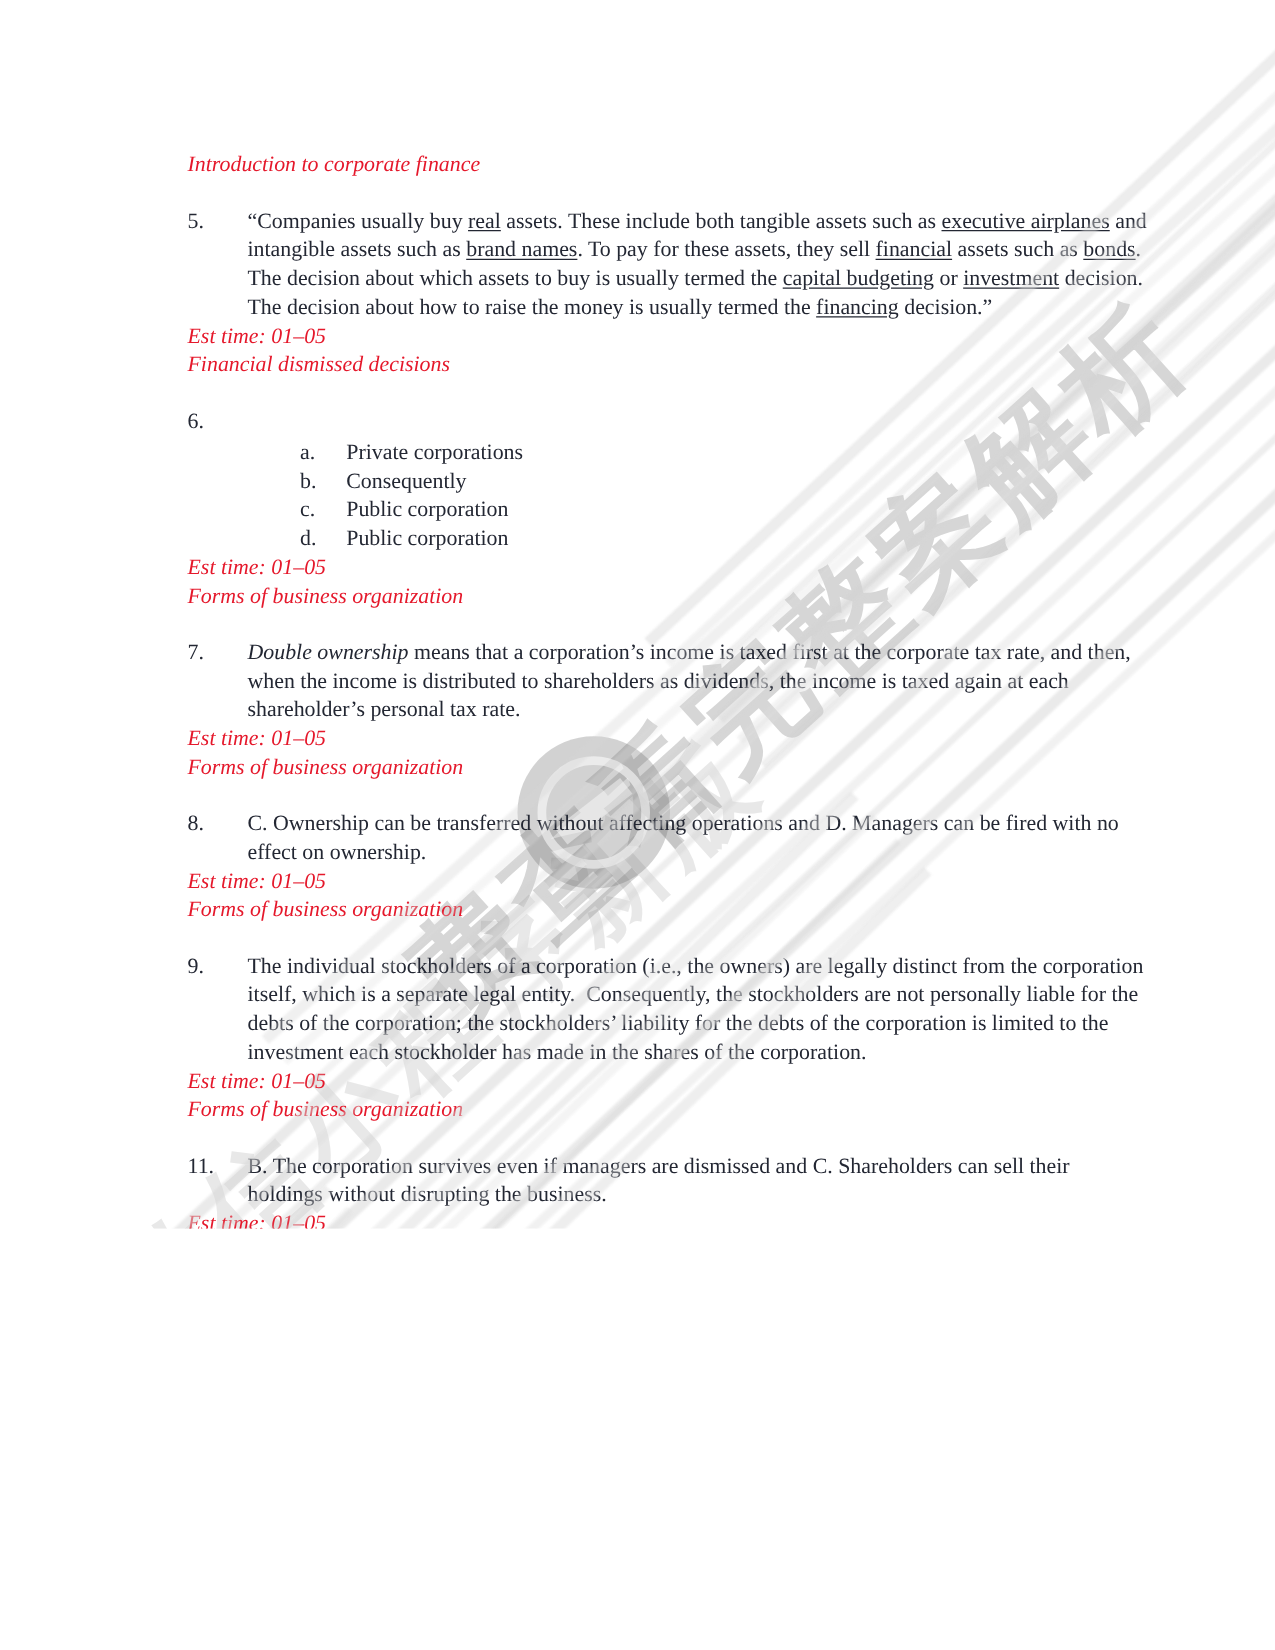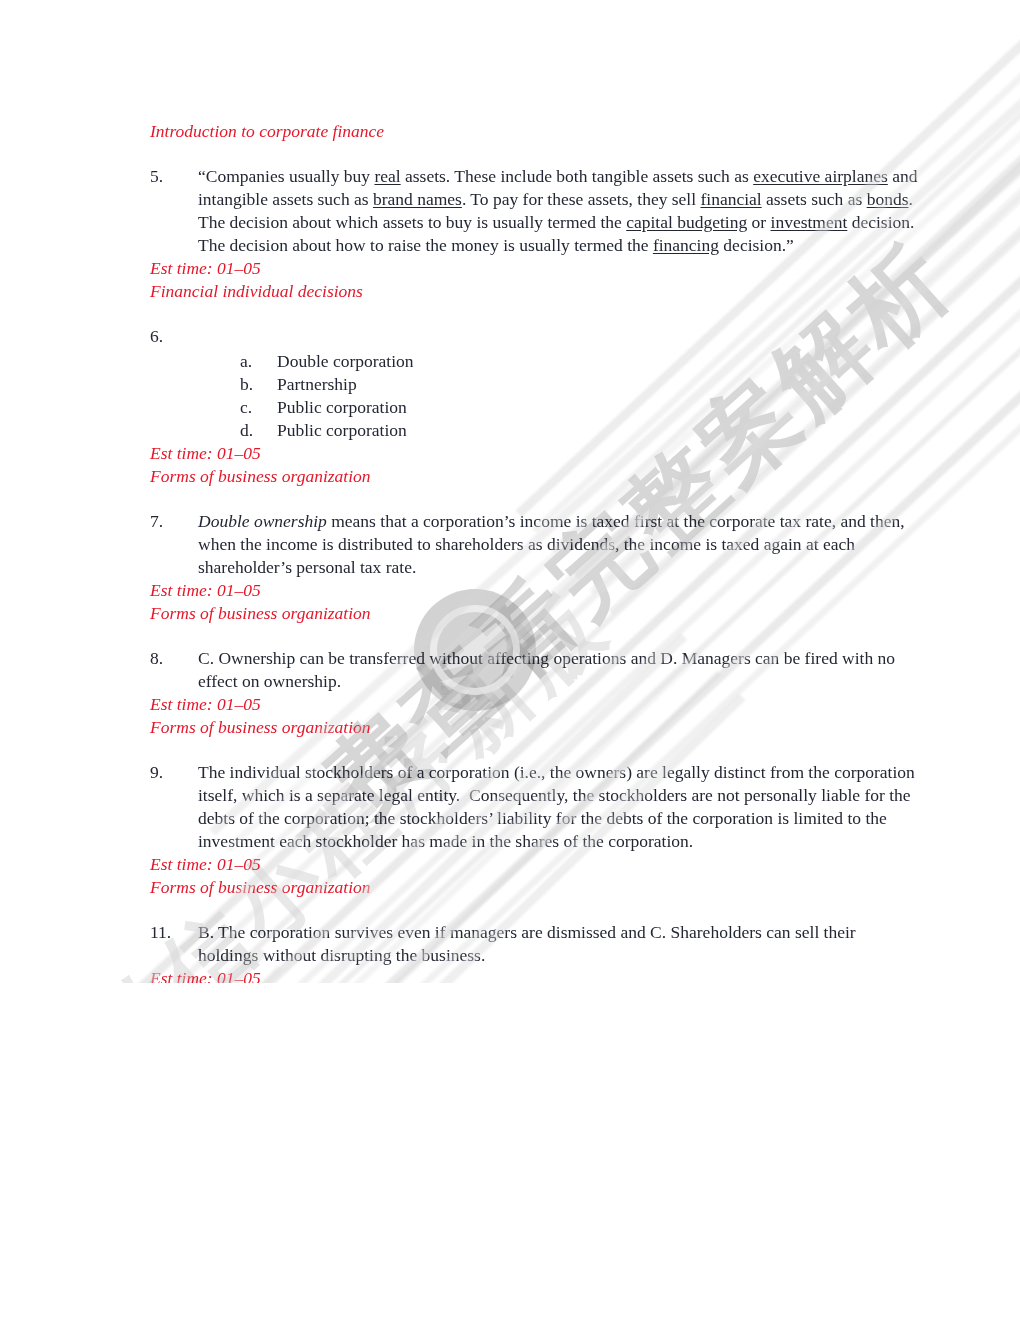--- a/index.html
+++ b/index.html
@@ -90,7 +90,7 @@
             </div>
           </div>
           <div class="red">Est time: 01–05</div>
-          <div class="red">Financial individual decisions</div>
+          <div class="red">Financial dismissed decisions</div>
         </div>
         <div class="item">
           <div class="item-row">

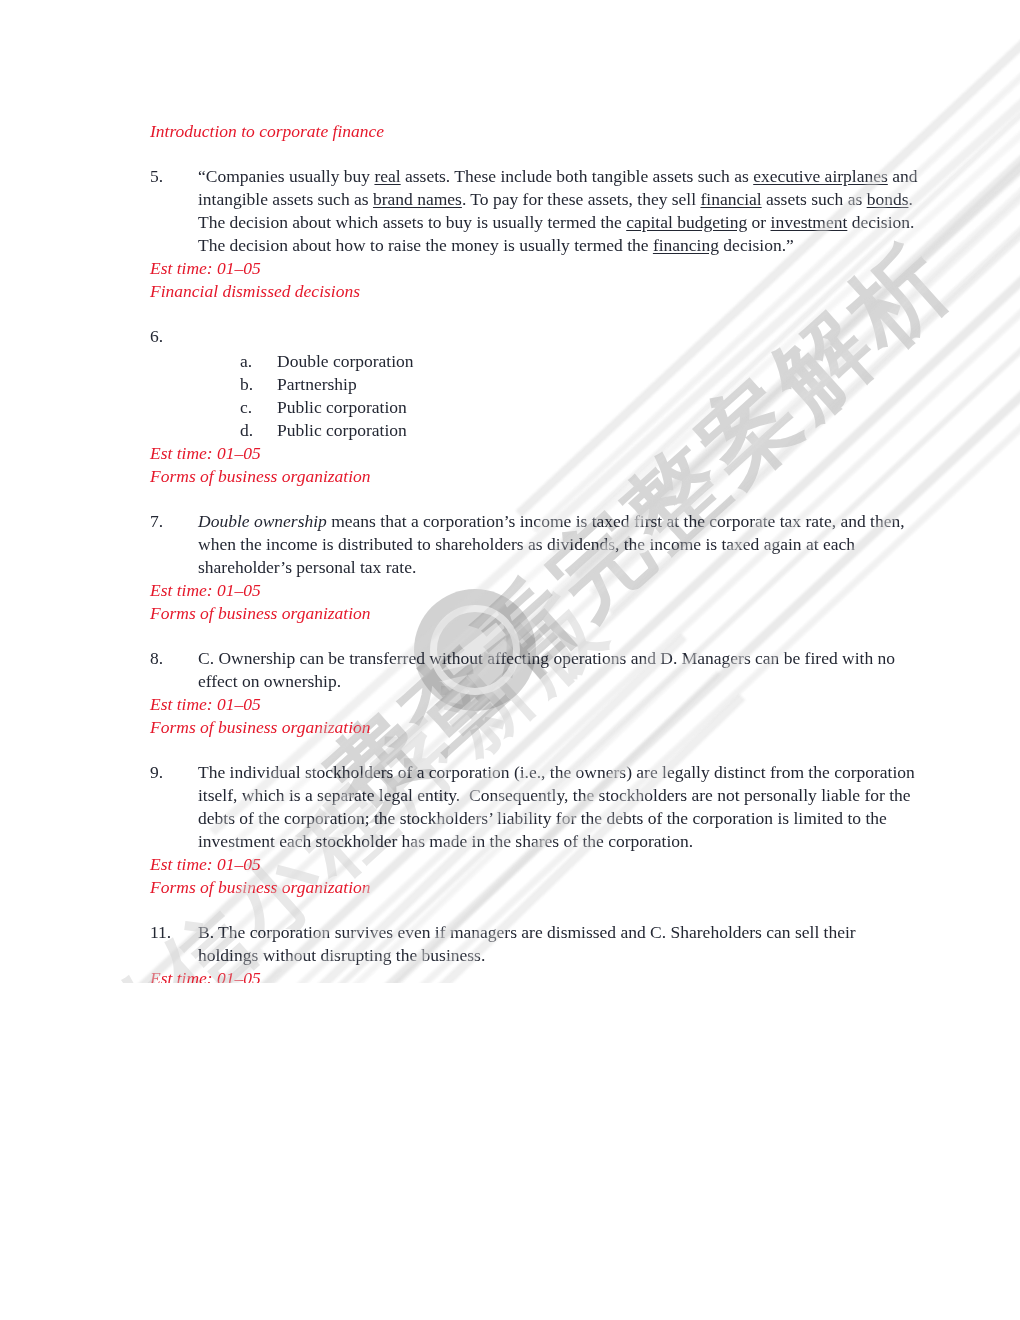--- a/index.html
+++ b/index.html
@@ -99,7 +99,7 @@
               <div class="options">
                 <div class="opt">
                   <span class="opt-letter">a.</span>
-                  <span class="opt-text">Double corporation</span>
+                  <span class="opt-text">Private corporations</span>
                 </div>
                 <div class="opt">
                   <span class="opt-letter">b.</span>

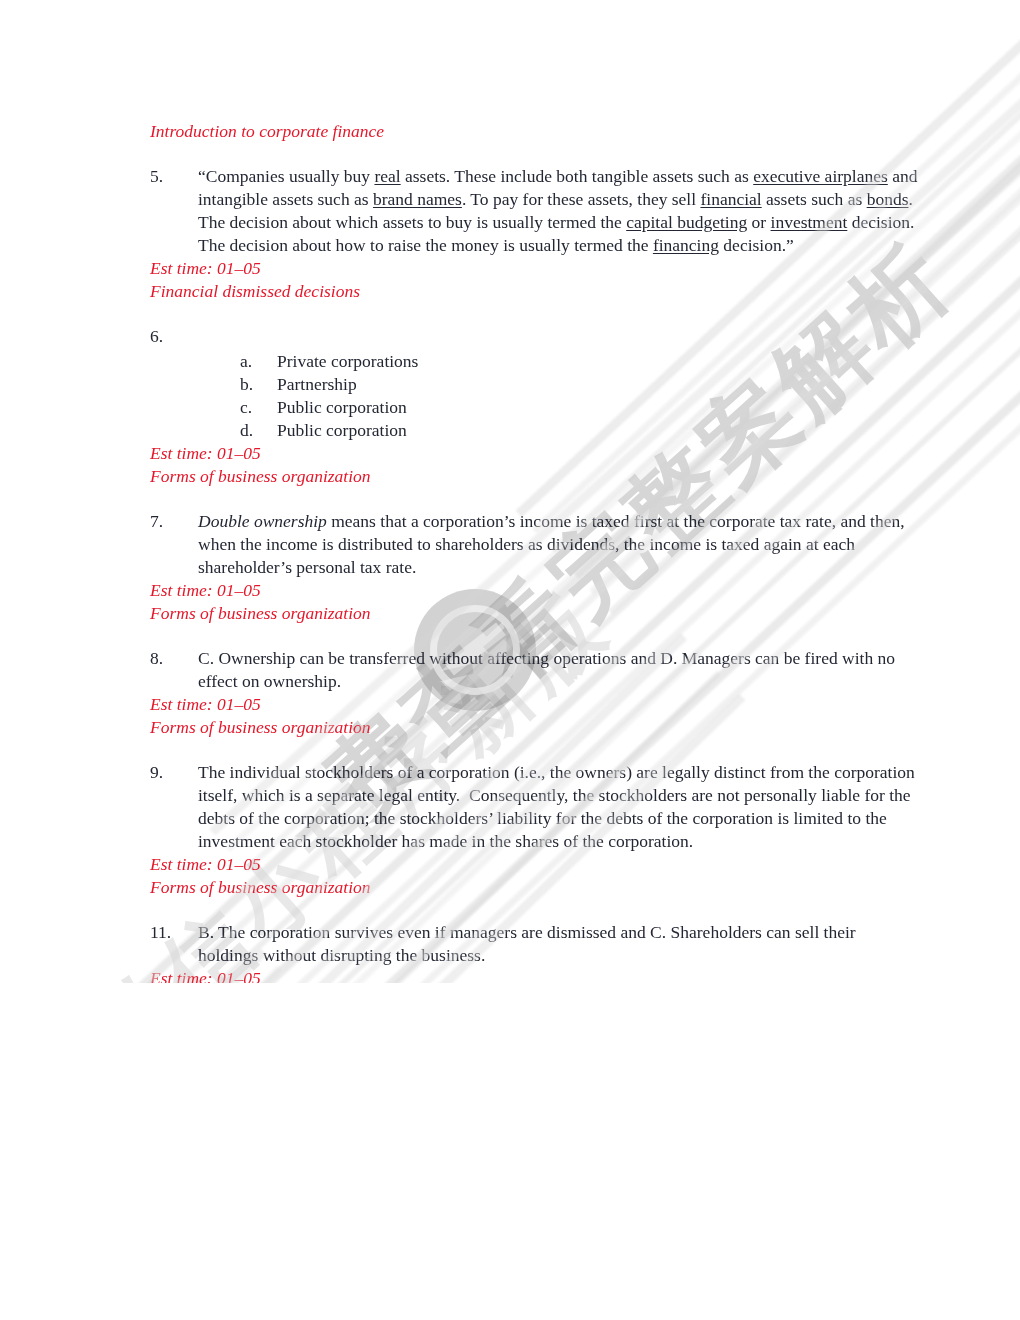--- a/index.html
+++ b/index.html
@@ -103,7 +103,7 @@
                 </div>
                 <div class="opt">
                   <span class="opt-letter">b.</span>
-                  <span class="opt-text">Partnership</span>
+                  <span class="opt-text">Consequently</span>
                 </div>
                 <div class="opt">
                   <span class="opt-letter">c.</span>

